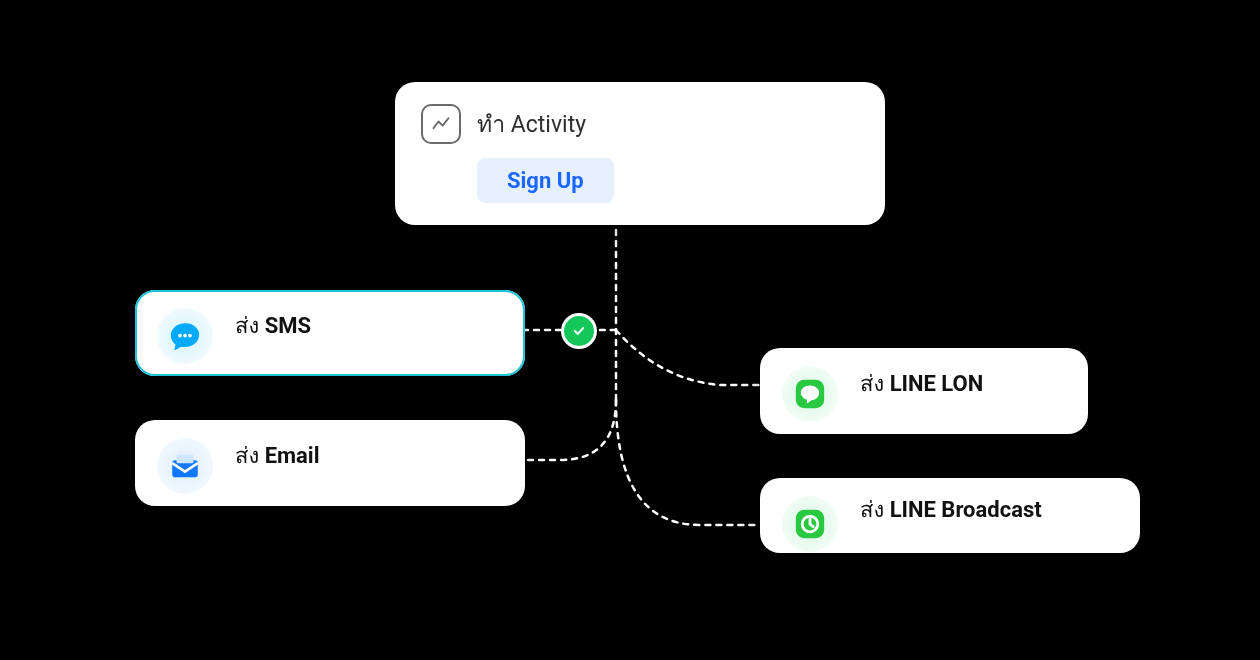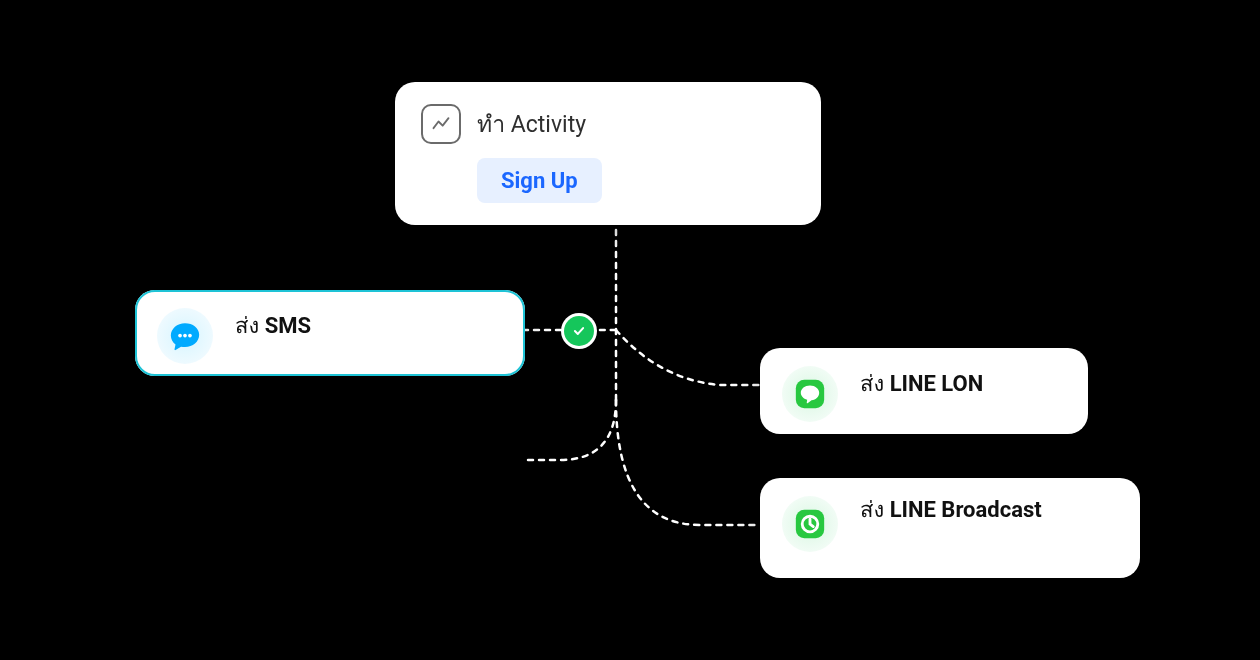--- a/index.html
+++ b/index.html
@@ -94,7 +94,7 @@
     </g>
   </svg>
 
-  <div class="card activity-card" style="left:395px; top:82px; width:426px;">
+  <div class="card activity-card" style="left:395px; top:82px; width:490px;">
     <div class="activity-head">
       <div class="activity-icon">
         <svg width="20" height="20" viewBox="0 0 24 24" stroke="currentColor" stroke-width="2.2" fill="none" stroke-linecap="round" stroke-linejoin="round">

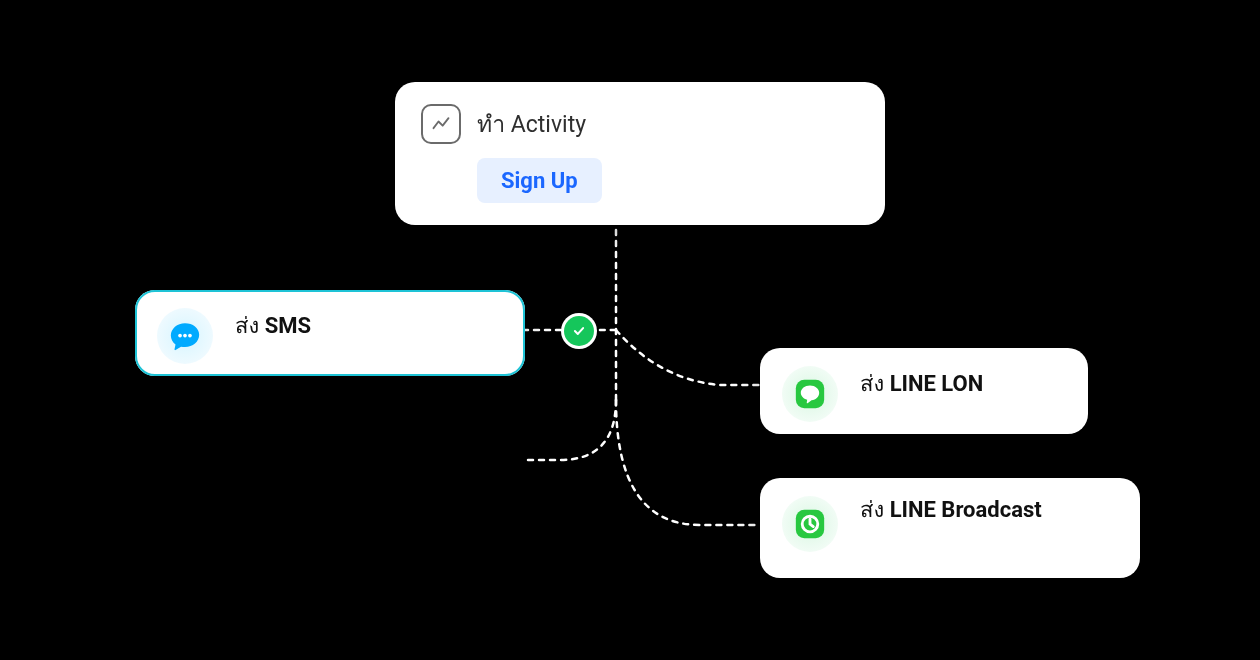--- a/index.html
+++ b/index.html
@@ -42,7 +42,7 @@
     color: #1b67ff;
     font-weight: 700;
     font-size: 22px;
-    padding: 10px 24px;
+    padding: 10px 30px;
     border-radius: 8px;
   }
 

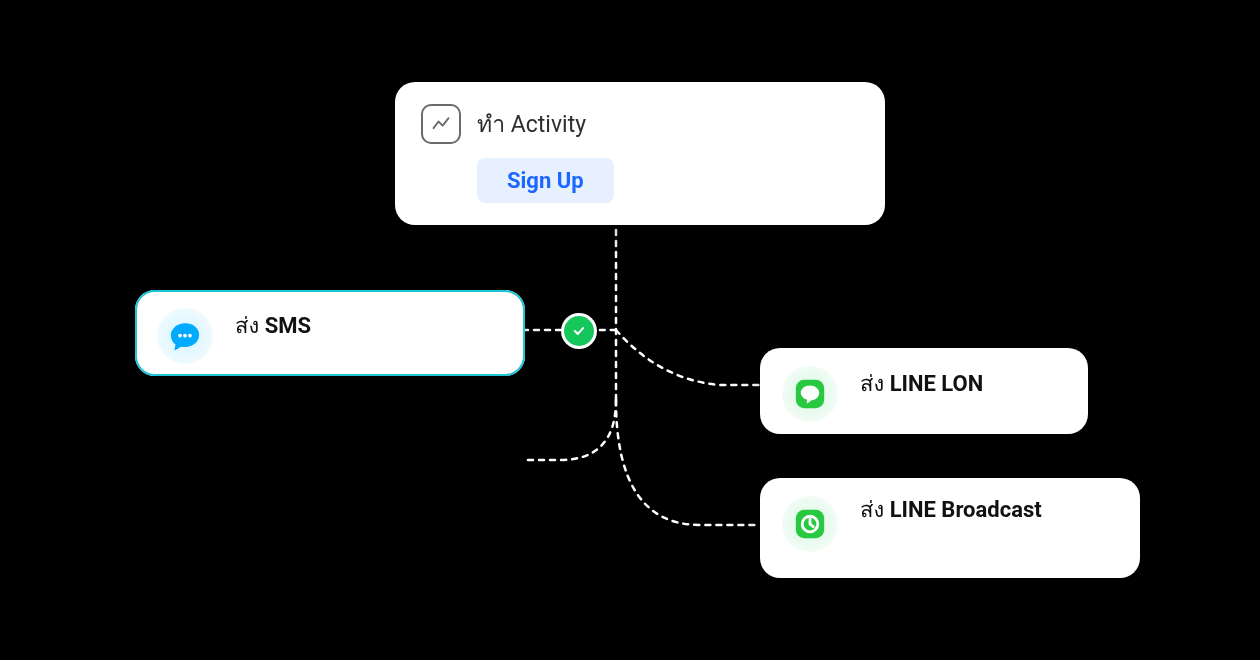--- a/index.html
+++ b/index.html
@@ -122,6 +122,20 @@
     </div>
   </div>
 
+  <div class="card" style="left:135px; top:420px; width:390px; height:86px;">
+    <div class="channel-icon ic-email">
+      <svg width="34" height="34" viewBox="0 0 24 24">
+          <rect x="3" y="8" width="18" height="12" rx="2" fill="#0f78ff"></rect>
+          <path d="M3 10l9 6 9-6" stroke="#fff" stroke-width="1.8" fill="none"></path>
+          <rect x="6" y="4" width="12" height="6" rx="1" fill="#cfe6ff"></rect>
+        </svg>
+    </div>
+    <div class="channel-label">
+      <span class="verb">ส่ง</span>
+      <span> </span>
+      <span class="noun">Email</span>
+    </div>
+  </div>
 
   <div class="card" style="left:760px; top:348px; width:328px; height:86px;">
     <div class="channel-icon ic-line">

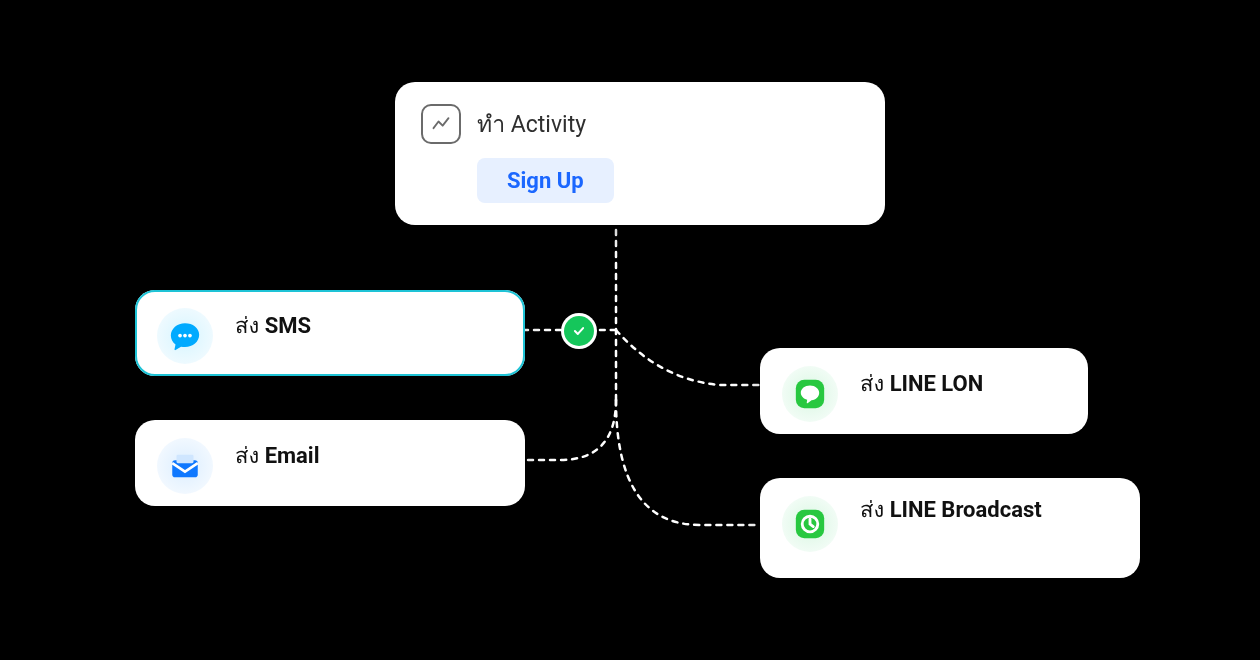--- a/index.html
+++ b/index.html
@@ -151,7 +151,7 @@
     </div>
   </div>
 
-  <div class="card" style="left:760px; top:478px; width:380px; height:100px;">
+  <div class="card" style="left:760px; top:478px; width:380px; height:75px;">
     <div class="channel-icon ic-line">
       <svg width="34" height="34" viewBox="0 0 24 24">
           <rect x="2" y="2" width="20" height="20" rx="6" fill="#28c840"></rect>

